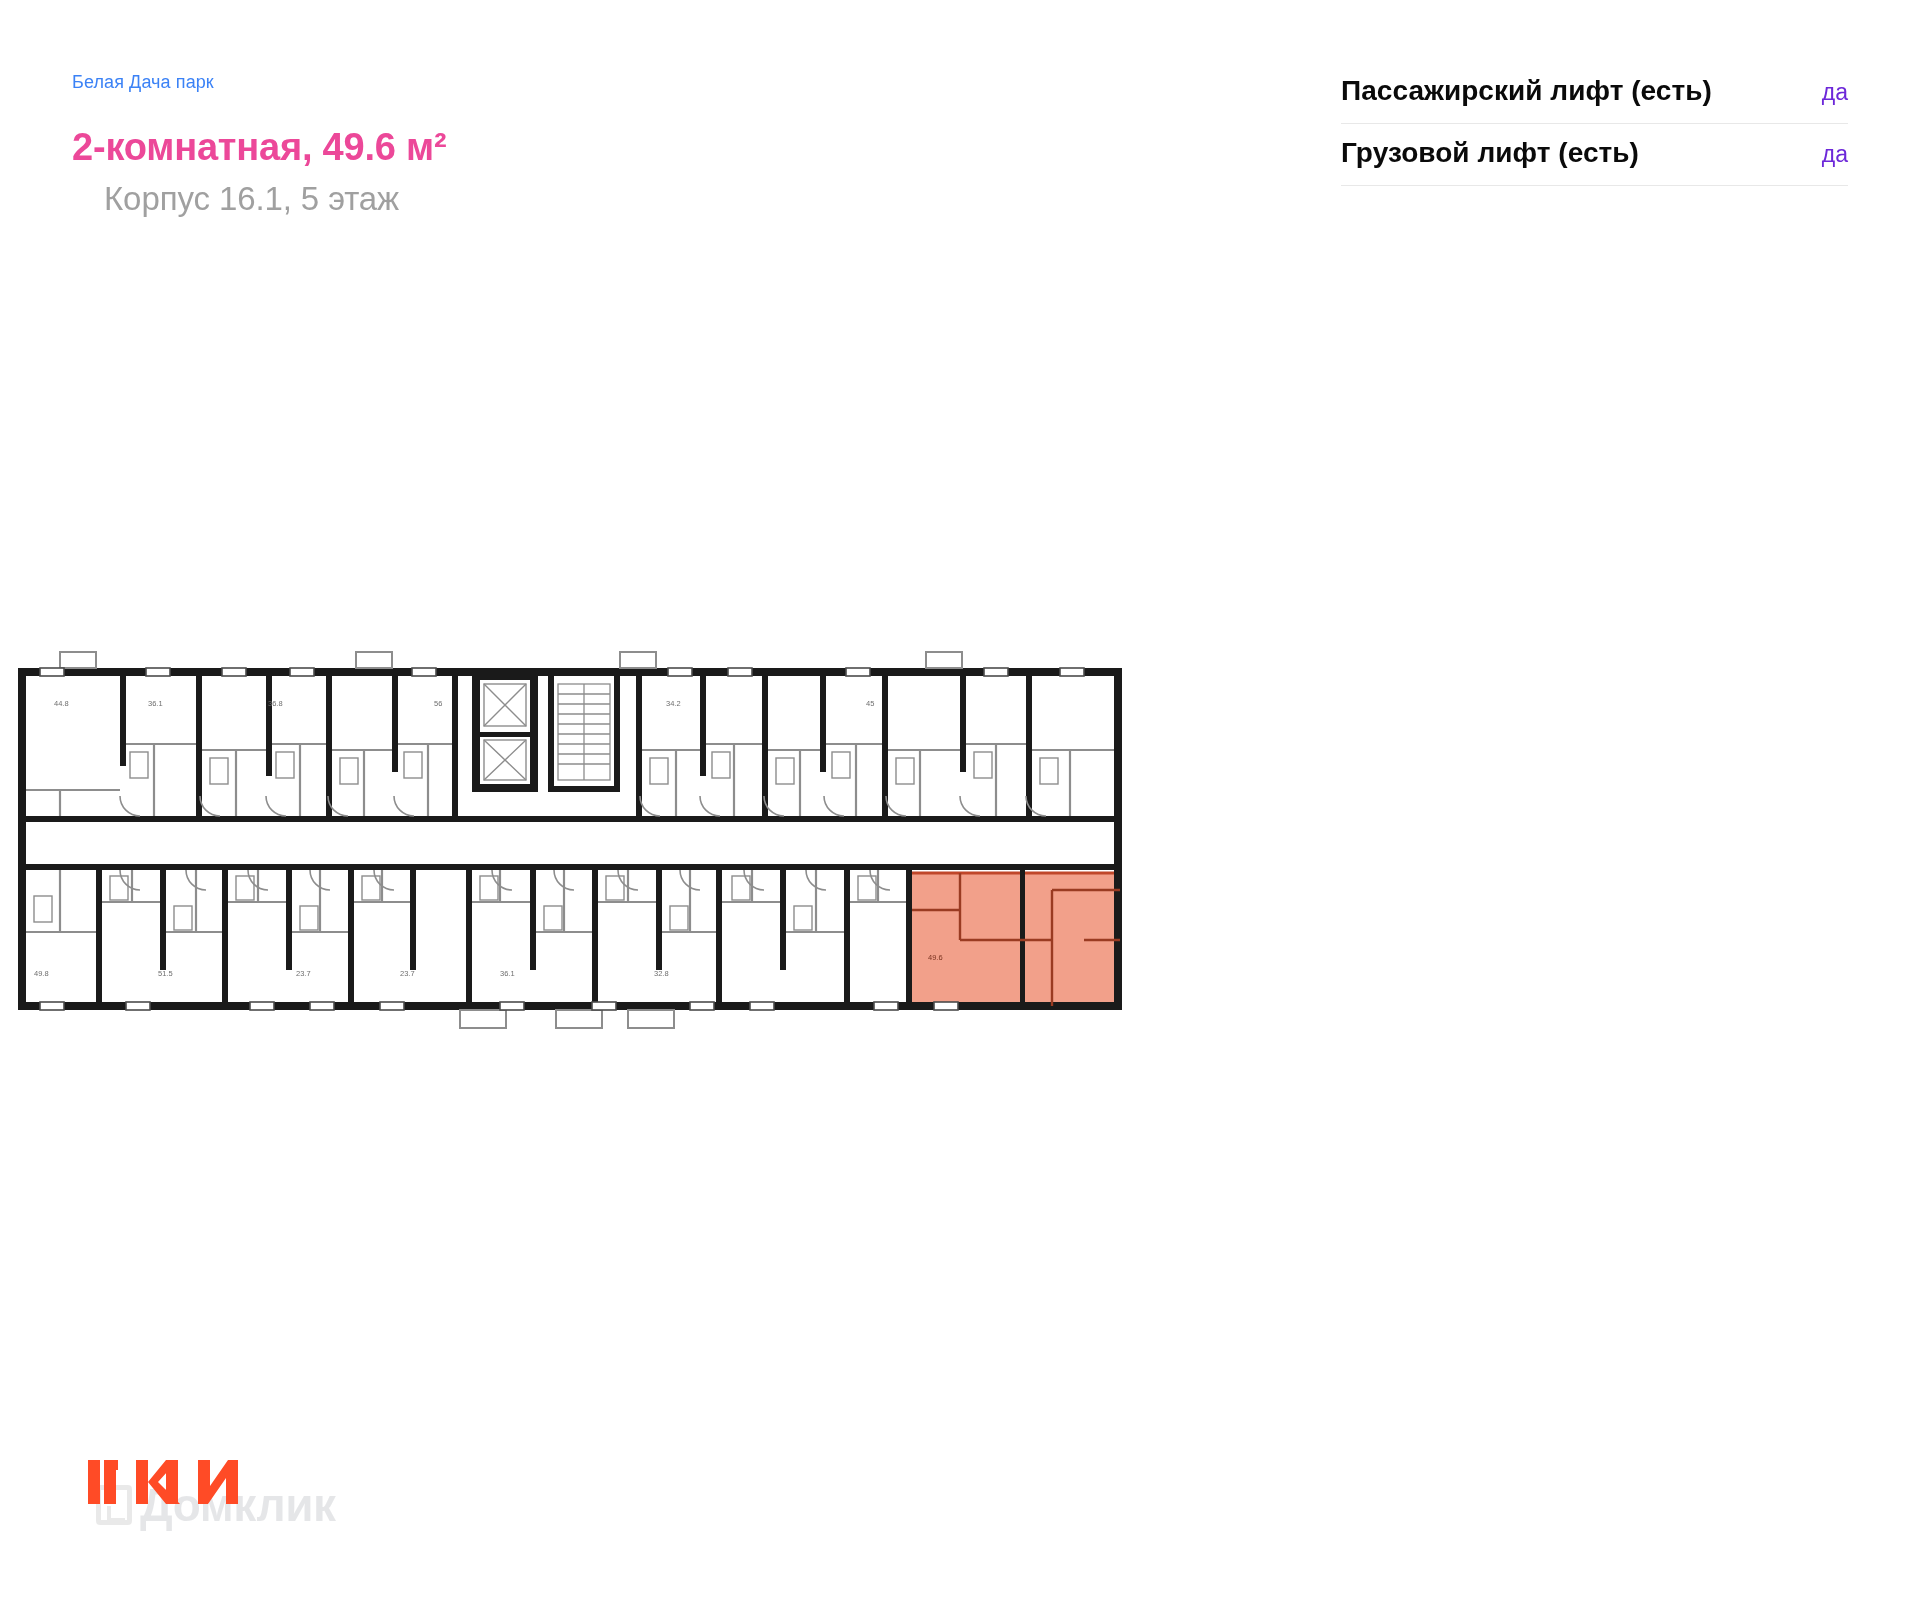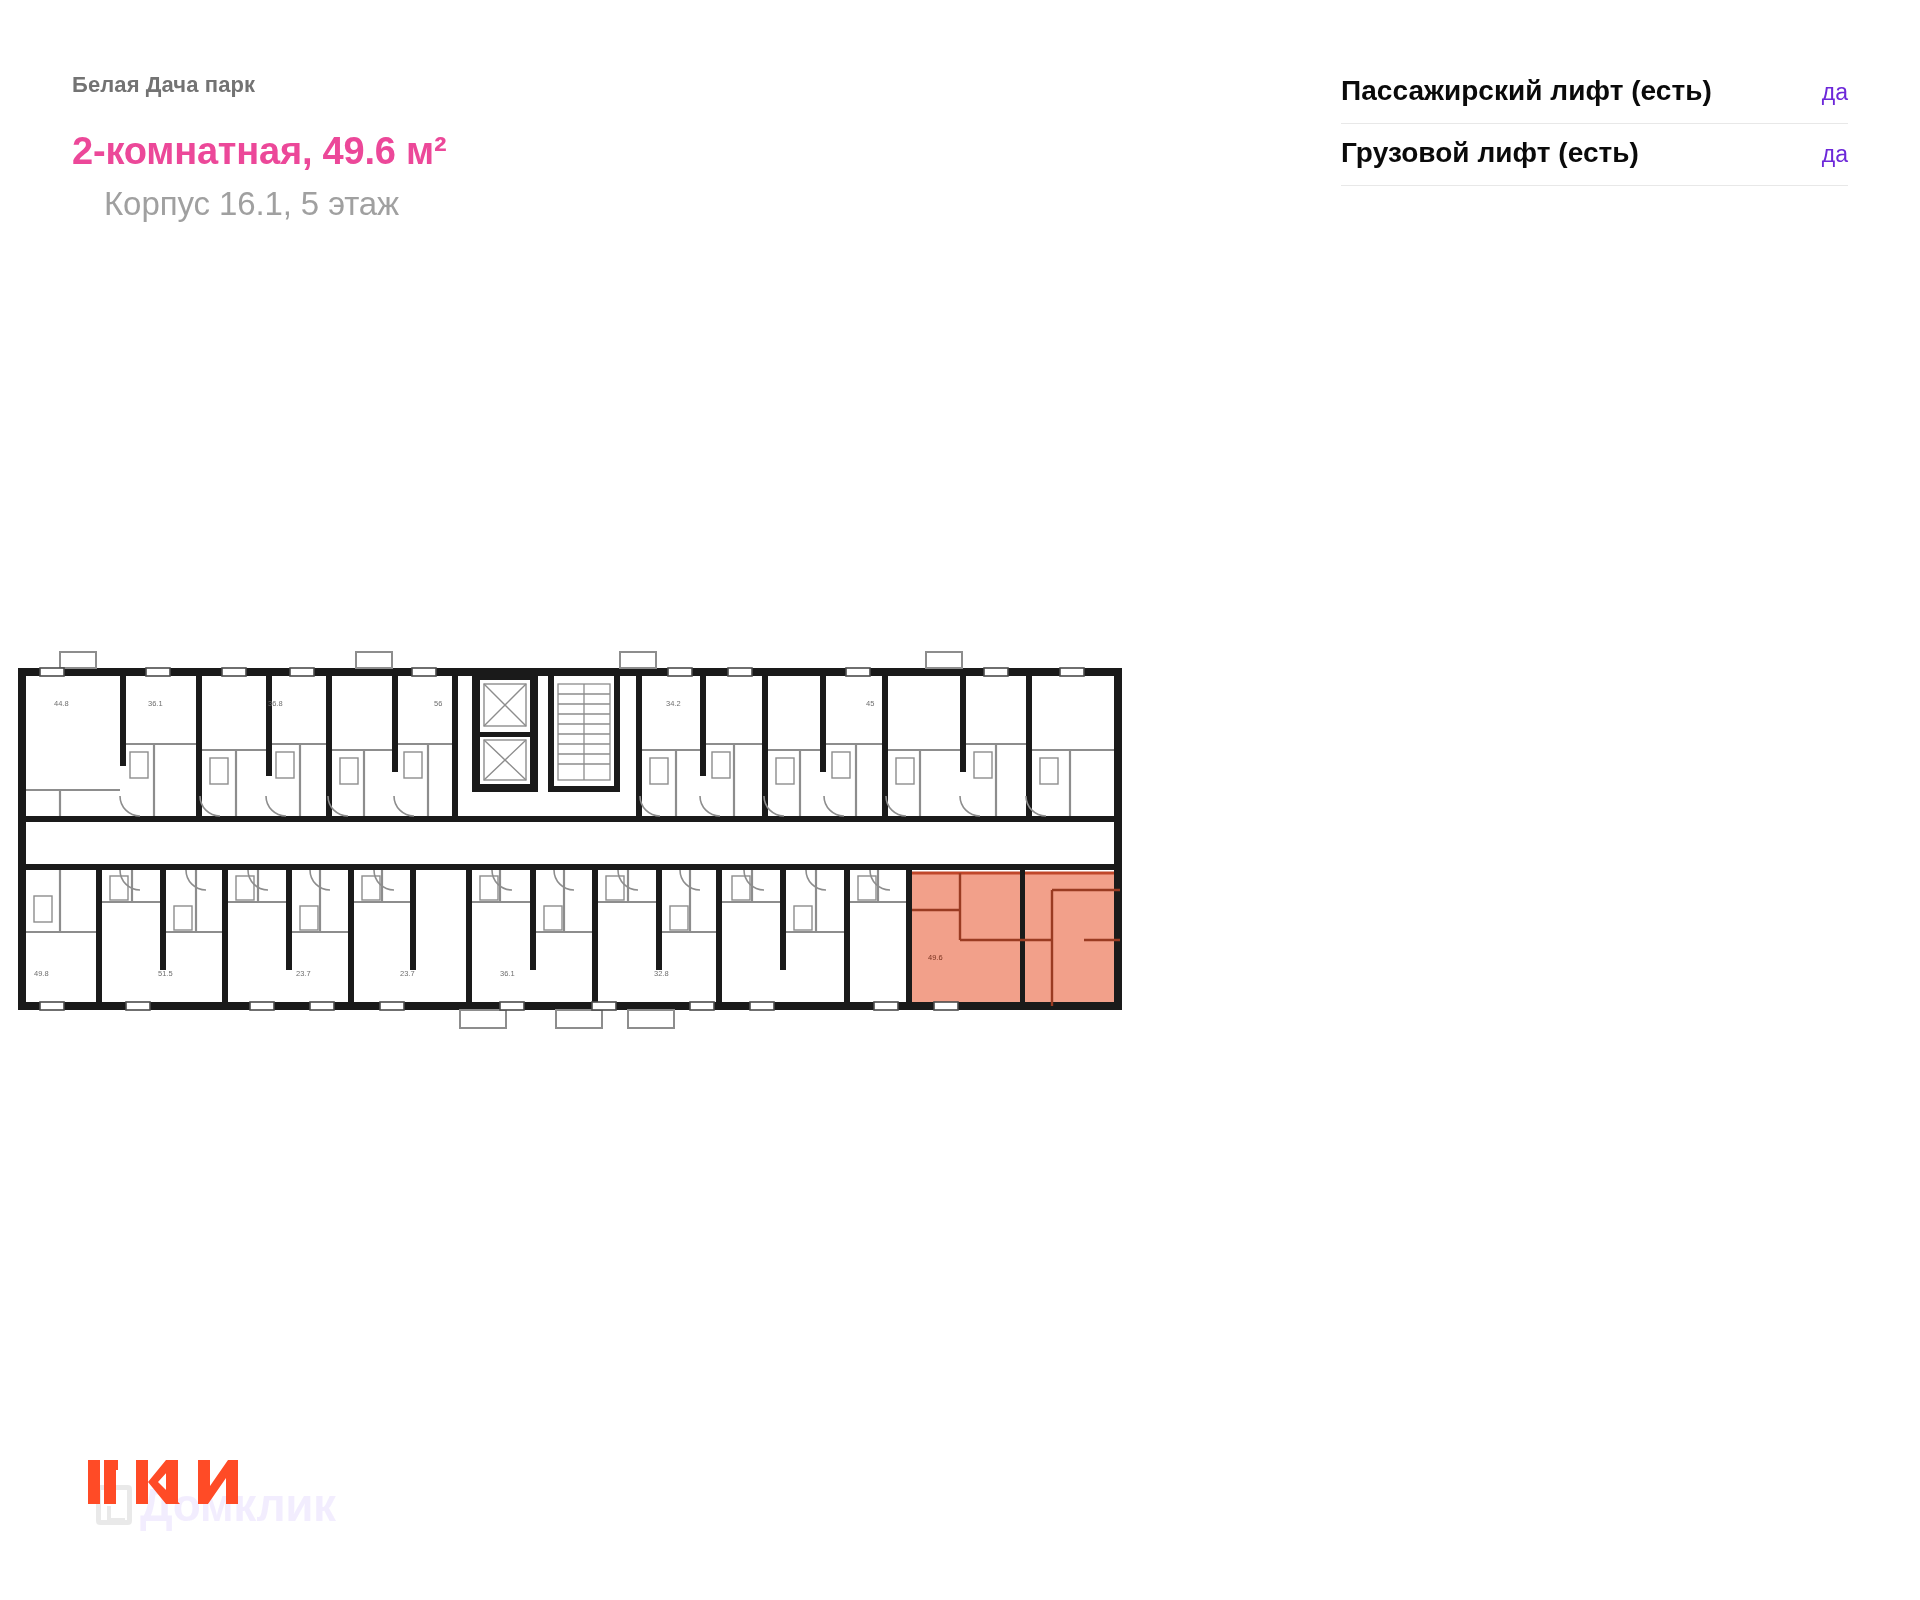--- a/index.html
+++ b/index.html
@@ -33,9 +33,9 @@
   }
 
   .project-name {
-    font-size: 22px;
-    font-weight: bold;
-    color: #737373;
+    font-size: 18px;
+    font-weight: normal;
+    color: #3b82f6;
     letter-spacing: 0.1px;
     line-height: 1.2;
   }

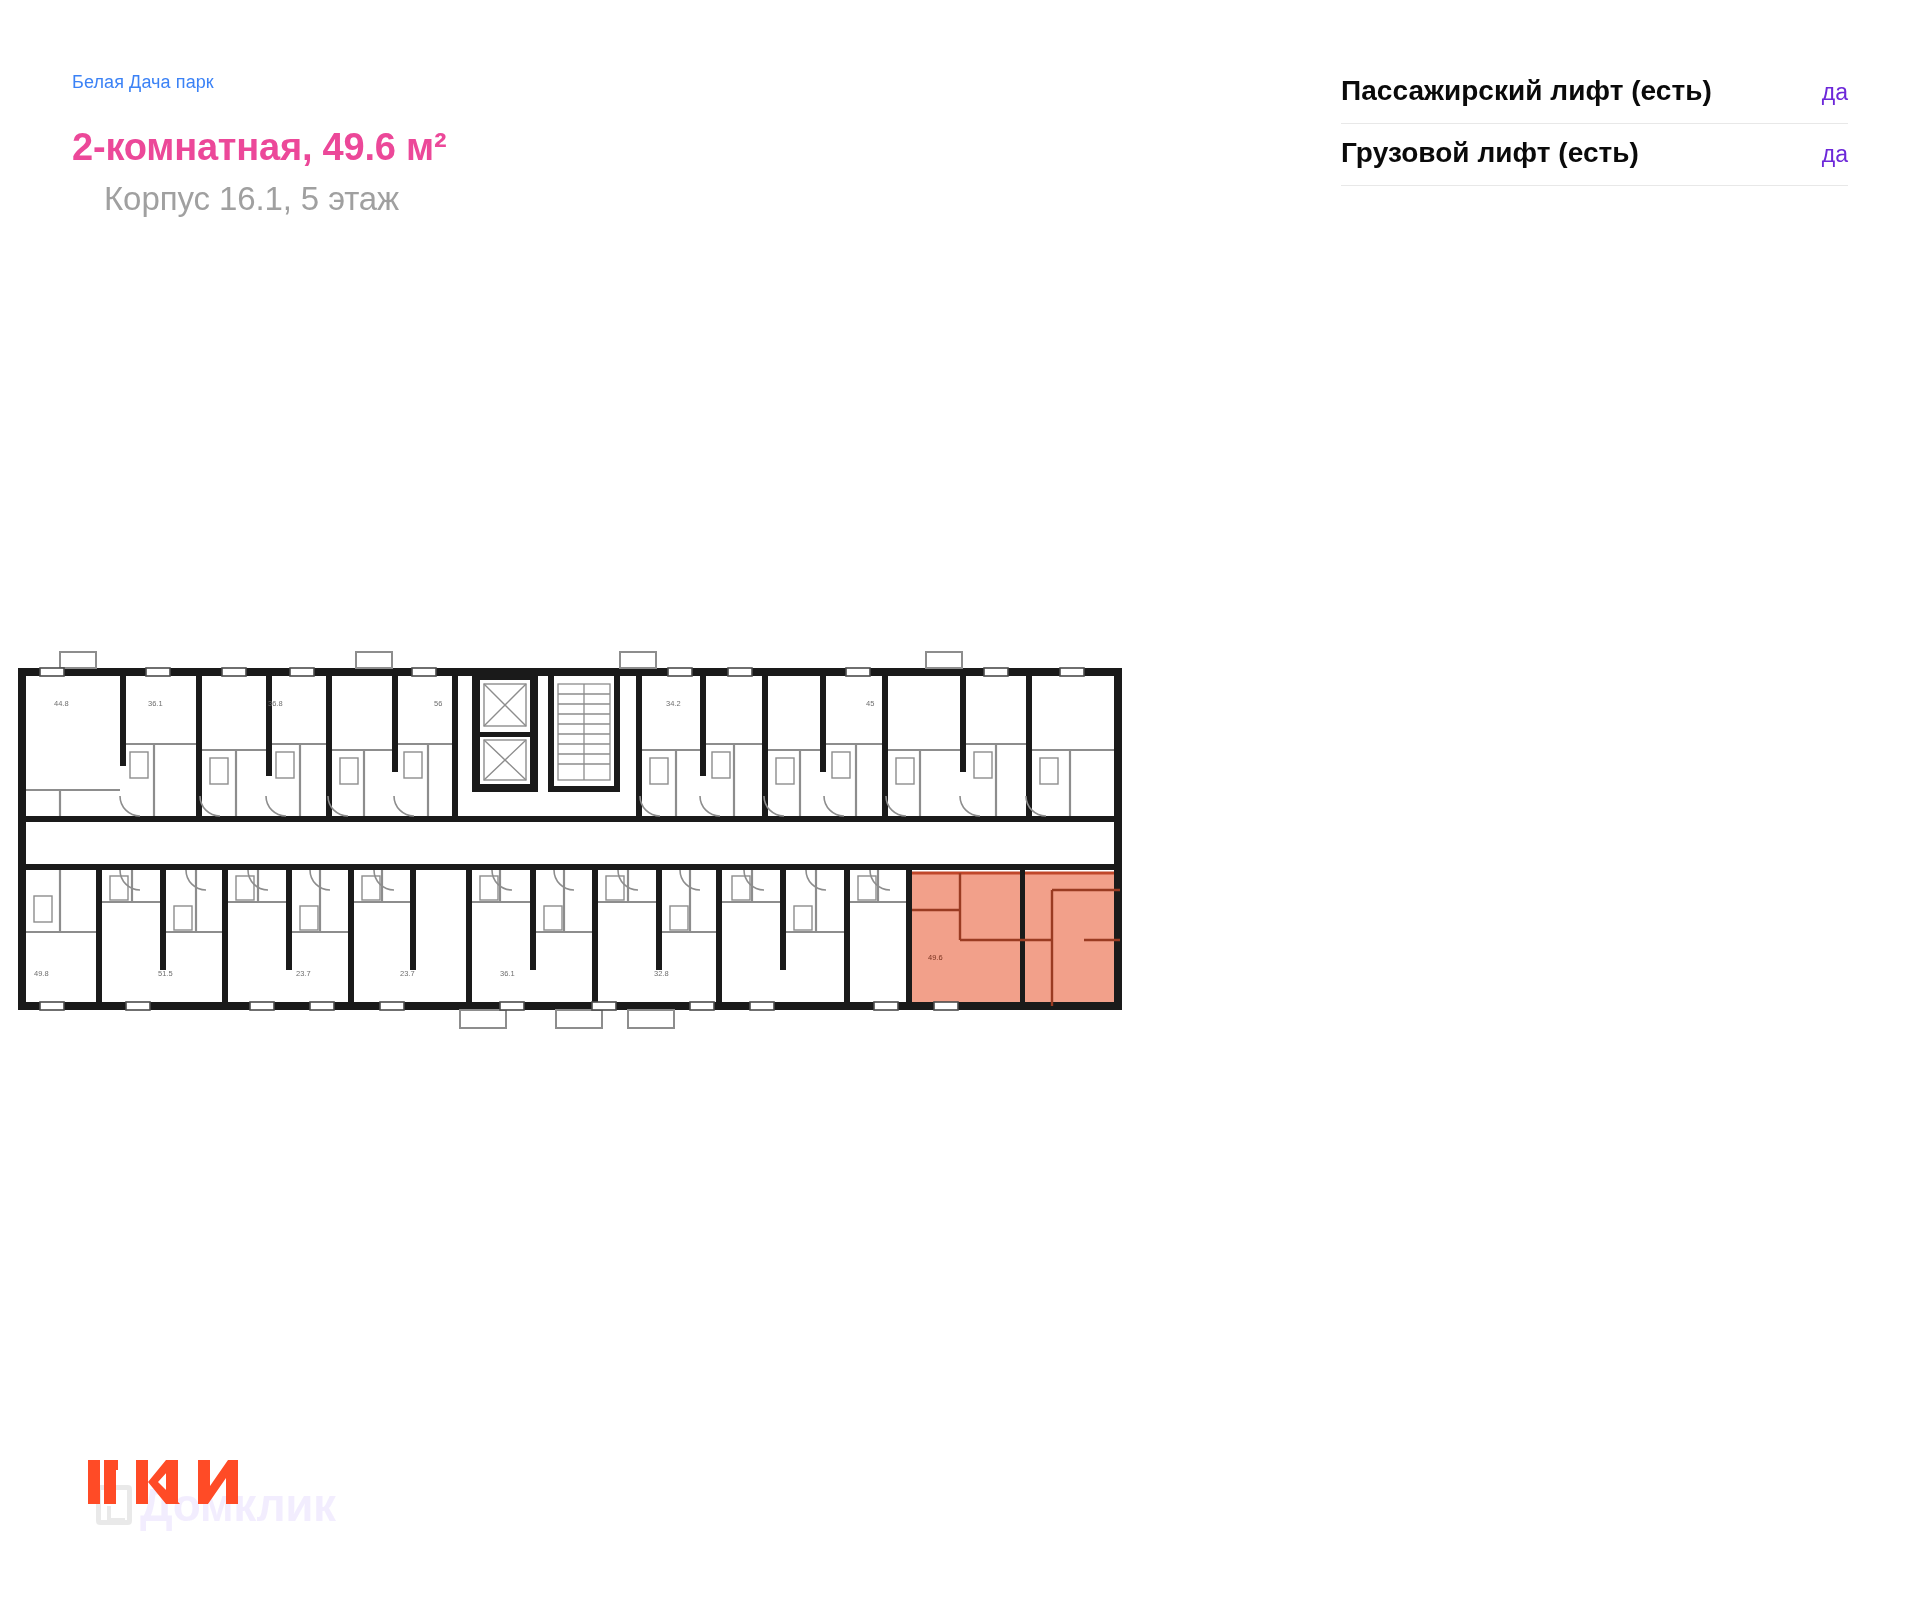--- a/index.html
+++ b/index.html
@@ -123,7 +123,7 @@
     opacity: 0.10;
     font-size: 46px;
     font-weight: bold;
-    color: #8b5cf6;
+    color: #0f172a;
     letter-spacing: -0.5px;
     display: flex;
     align-items: center;

